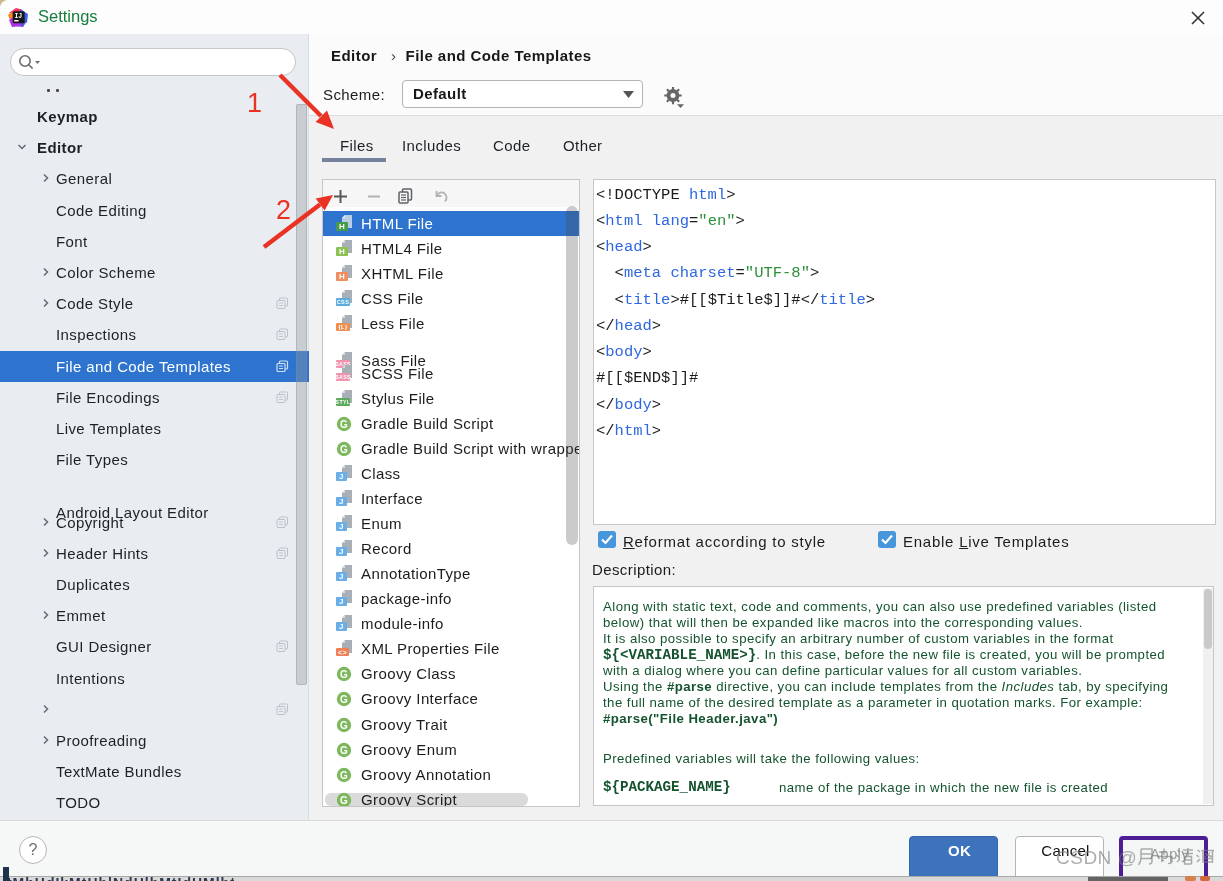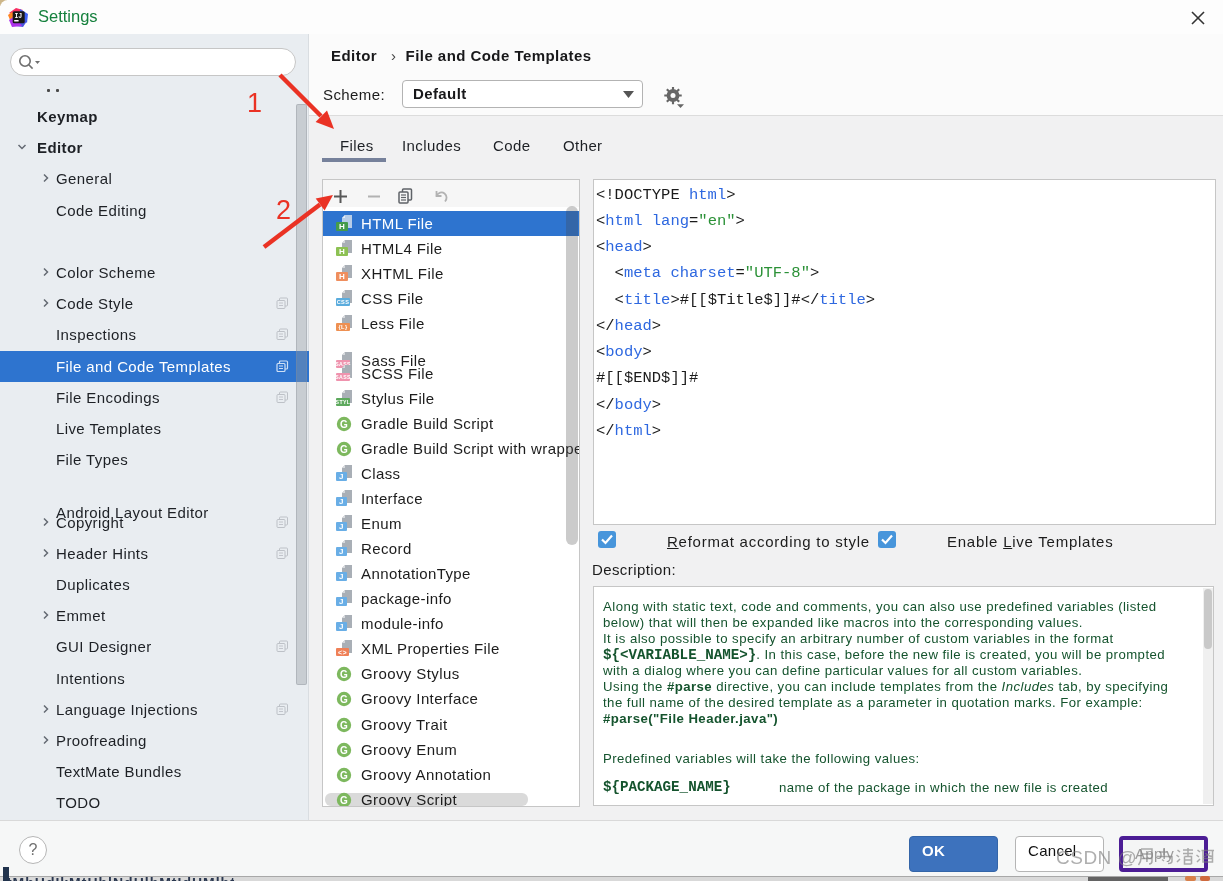--- a/index.html
+++ b/index.html
@@ -116,6 +116,9 @@
       </div>
     <div class="trow" style="top:93.6px;">
         <span class="lbl1">Code Editing</span>
+      </div>
+    <div class="trow" style="top:124.8px;">
+        <span class="lbl1">Font</span>
       </div>
     <div class="trow" style="top:156px;">
         <svg class="chev" style="left:40px;" viewBox="0 0 12 12">

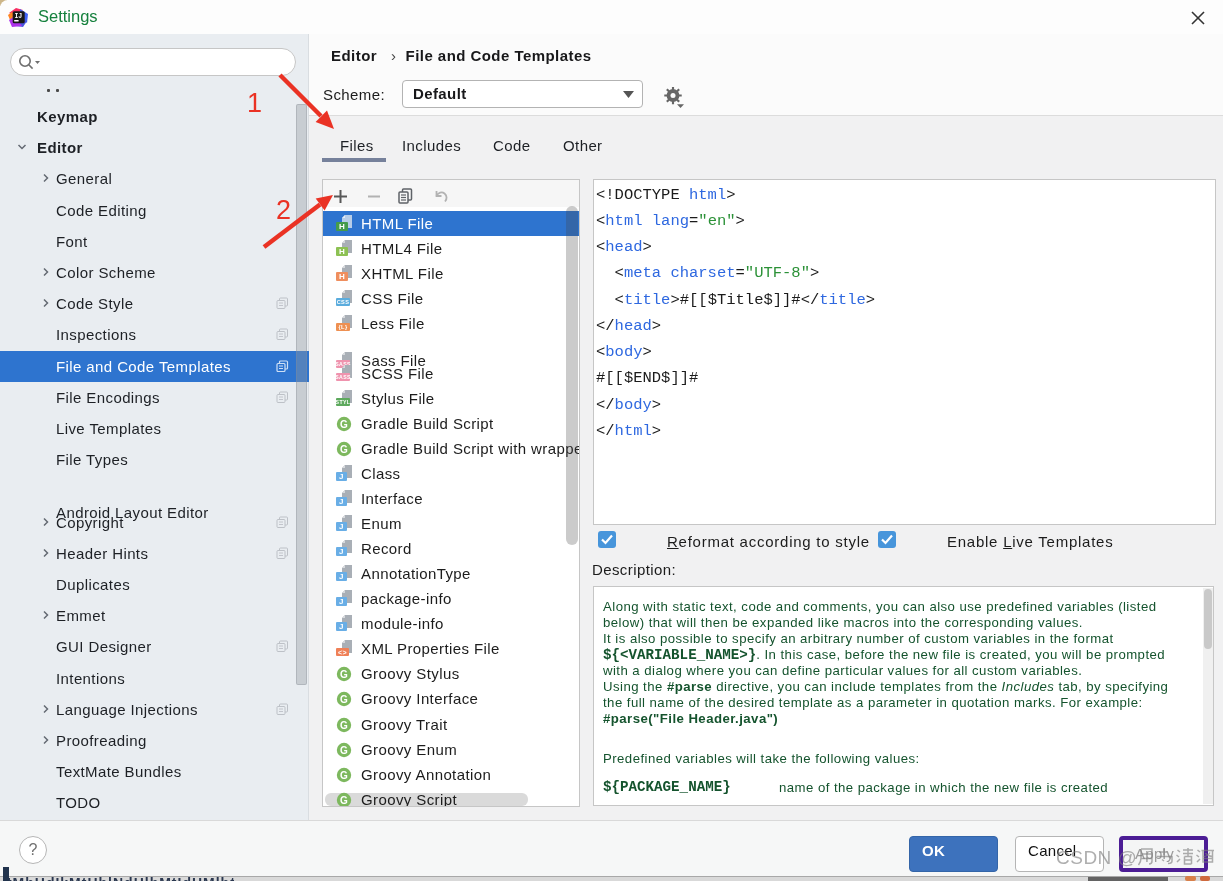--- a/index.html
+++ b/index.html
@@ -45,7 +45,7 @@
 .tg{color:#2e68e0;} .st{color:#2b9137;} .bk{color:#1b1b1b;}
 
 .cbx{position:absolute;width:18px;height:17px;background:#4795db;border-radius:3px;}
-.cblbl{position:absolute;font-size:15px;letter-spacing:0.75px;color:#1c1c1c;margin-left:44px;}
+.cblbl{position:absolute;font-size:15px;letter-spacing:0.75px;color:#1c1c1c;}
 
 #desc-label{left:592px;top:561px;font-size:15px;letter-spacing:0.4px;color:#1c1c1c;}
 #descbox{left:593px;top:586px;width:621px;height:220px;background:#fff;border:1px solid #c6c6c6;box-sizing:border-box;overflow:hidden;}

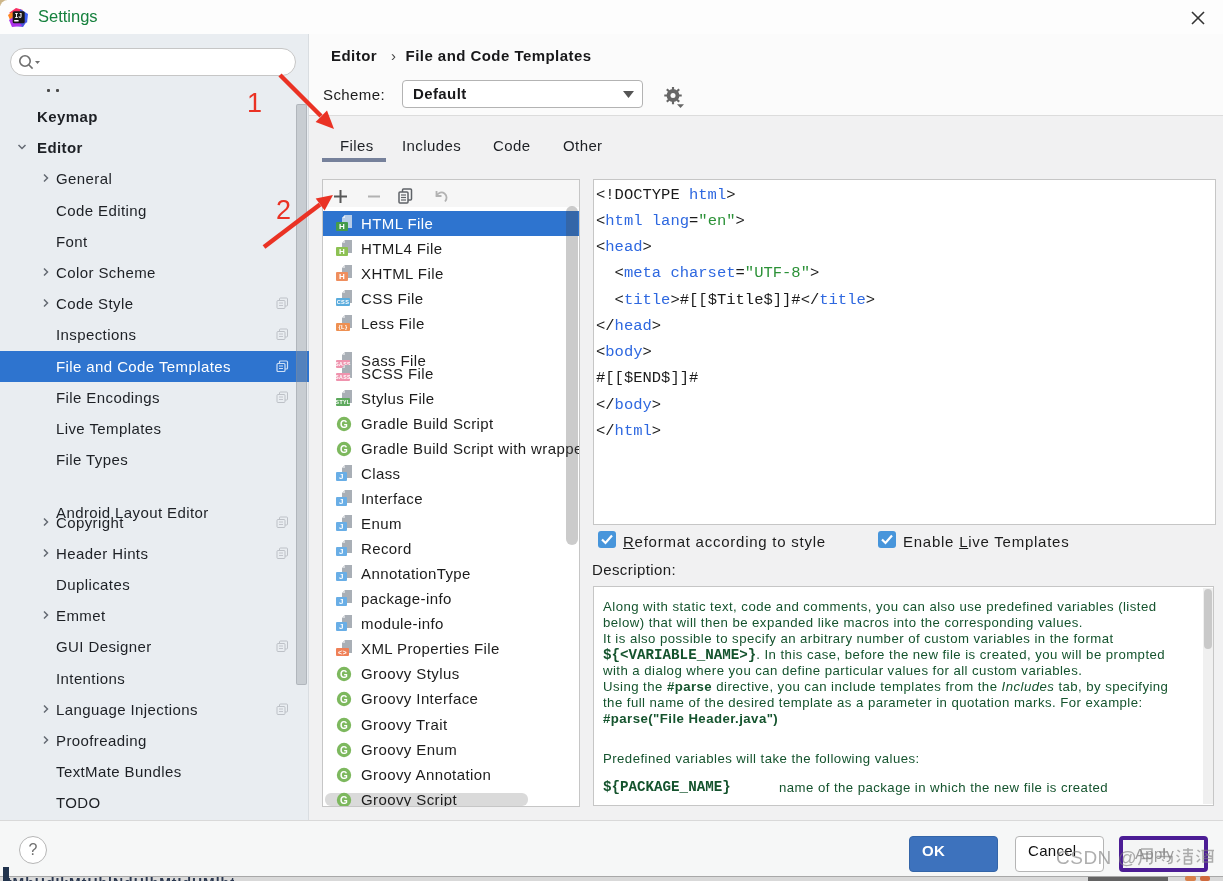--- a/index.html
+++ b/index.html
@@ -448,7 +448,7 @@
           <circle cx="8" cy="9" r="7.2" fill="#7db85e"></circle>
           <text x="8" y="12.6" text-anchor="middle" font-size="10" font-weight="bold" fill="#fff" font-family="Liberation Sans">G</text>
         </svg>
-        <span class="ltxt">Groovy Stylus</span>
+        <span class="ltxt">Groovy Class</span>
       </div>
   <div class="lrow" style="top:506.4px;">
         <svg class="licon" viewBox="0 0 17 17">

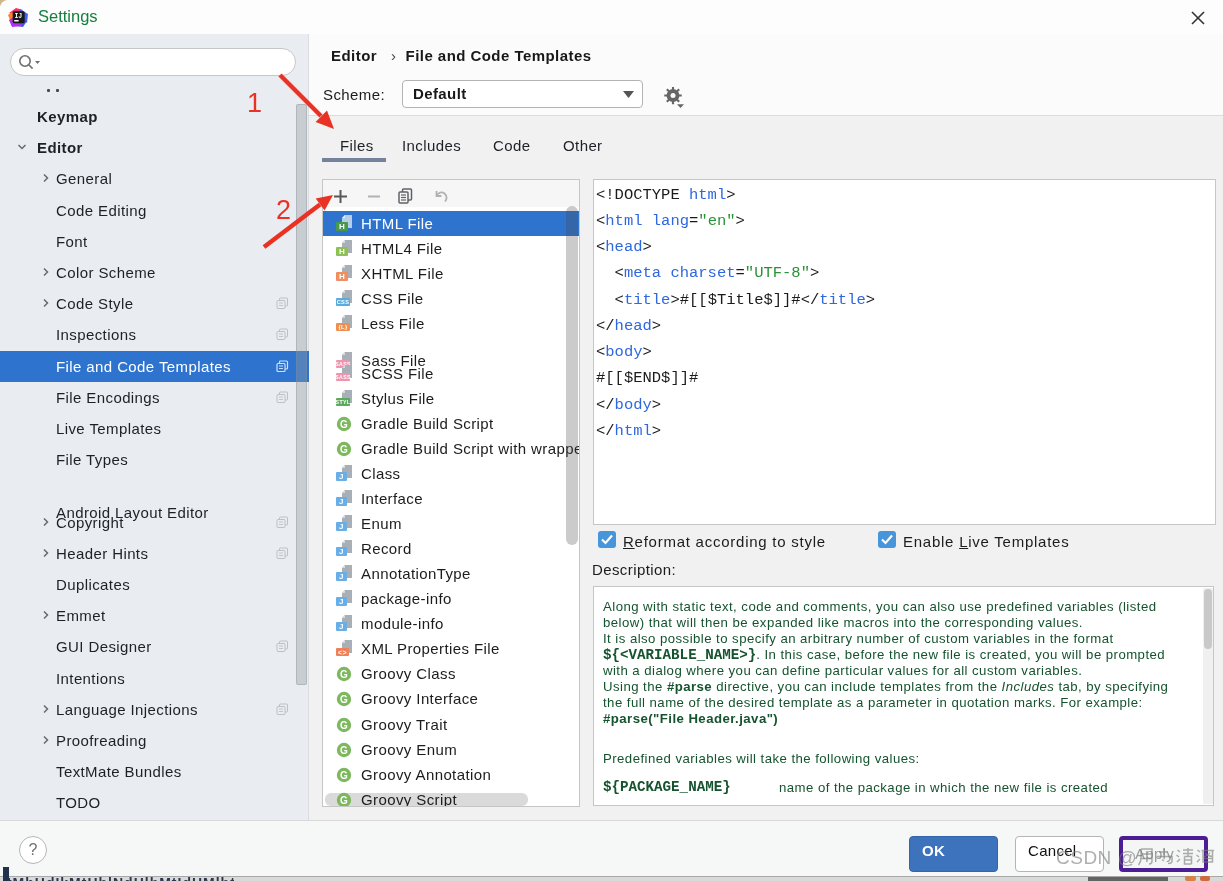--- a/index.html
+++ b/index.html
@@ -223,7 +223,6 @@
         <svg class="chev" style="left:40px;" viewBox="0 0 12 12">
           <path d="M4 2.5 L7.5 6 L4 9.5" fill="none" stroke="#646a73" stroke-width="1.5"></path>
         </svg>
-        <span class="lbl1">Language Injections</span>
         <svg class="cpy" viewBox="0 0 13 13">
           <rect x="3.5" y="1" width="8" height="8" rx="1" fill="none" stroke="#bdc1c7" stroke-width="1"></rect>
           <rect x="1" y="3.5" width="8" height="8" rx="1" fill="#e9edf1" stroke="#bdc1c7" stroke-width="1"></rect>

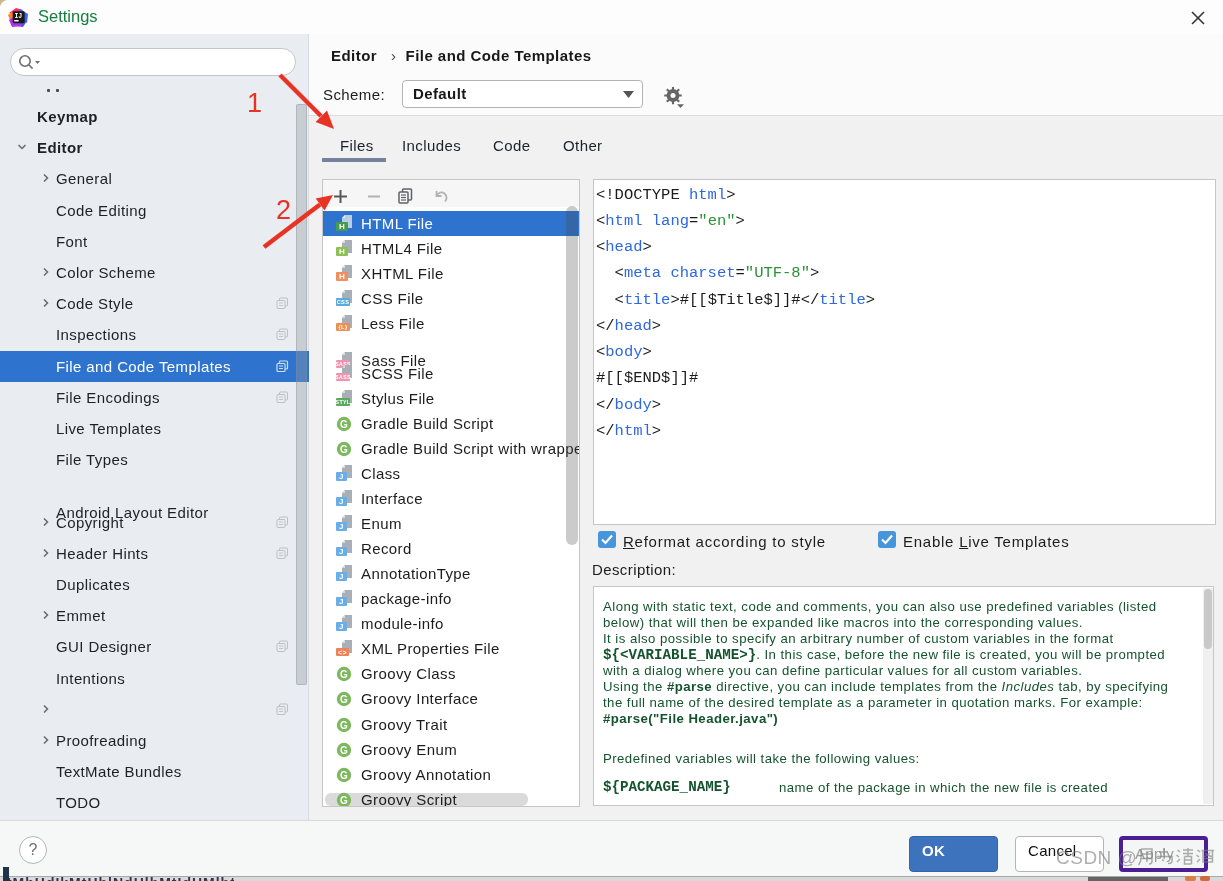--- a/index.html
+++ b/index.html
@@ -56,7 +56,7 @@
 
 #bottombar{left:0;top:820px;width:1223px;height:61px;background:#f6f7f7;border-top:1px solid #d9d9d9;box-sizing:border-box;}
 #helpbtn{left:19px;top:836px;width:28px;height:28px;border-radius:50%;background:#fff;border:1px solid #b6b6b6;box-sizing:border-box;color:#707070;font-size:16px;text-align:center;line-height:26px;}
-.btn{position:absolute;top:836px;height:36px;border-radius:4px;box-sizing:border-box;font-size:15px;text-align:left;line-height:27px;letter-spacing:0.3px;padding-left:12px;}
+.btn{position:absolute;top:836px;height:44px;border-radius:4px;box-sizing:border-box;font-size:15px;text-align:center;line-height:27px;letter-spacing:0.3px;padding-left:12px;}
 #btn-ok{left:909px;width:89px;background:#3d72bd;border:1px solid #3465a8;color:#fff;font-weight:bold;}
 #btn-cancel{left:1015px;width:89px;background:#fff;border:1px solid #b5b5b5;color:#111;}
 #btn-apply{left:1119px;width:89px;background:#f4f5f5;border:4px solid #4c1d95;color:#9b9b9b;}

